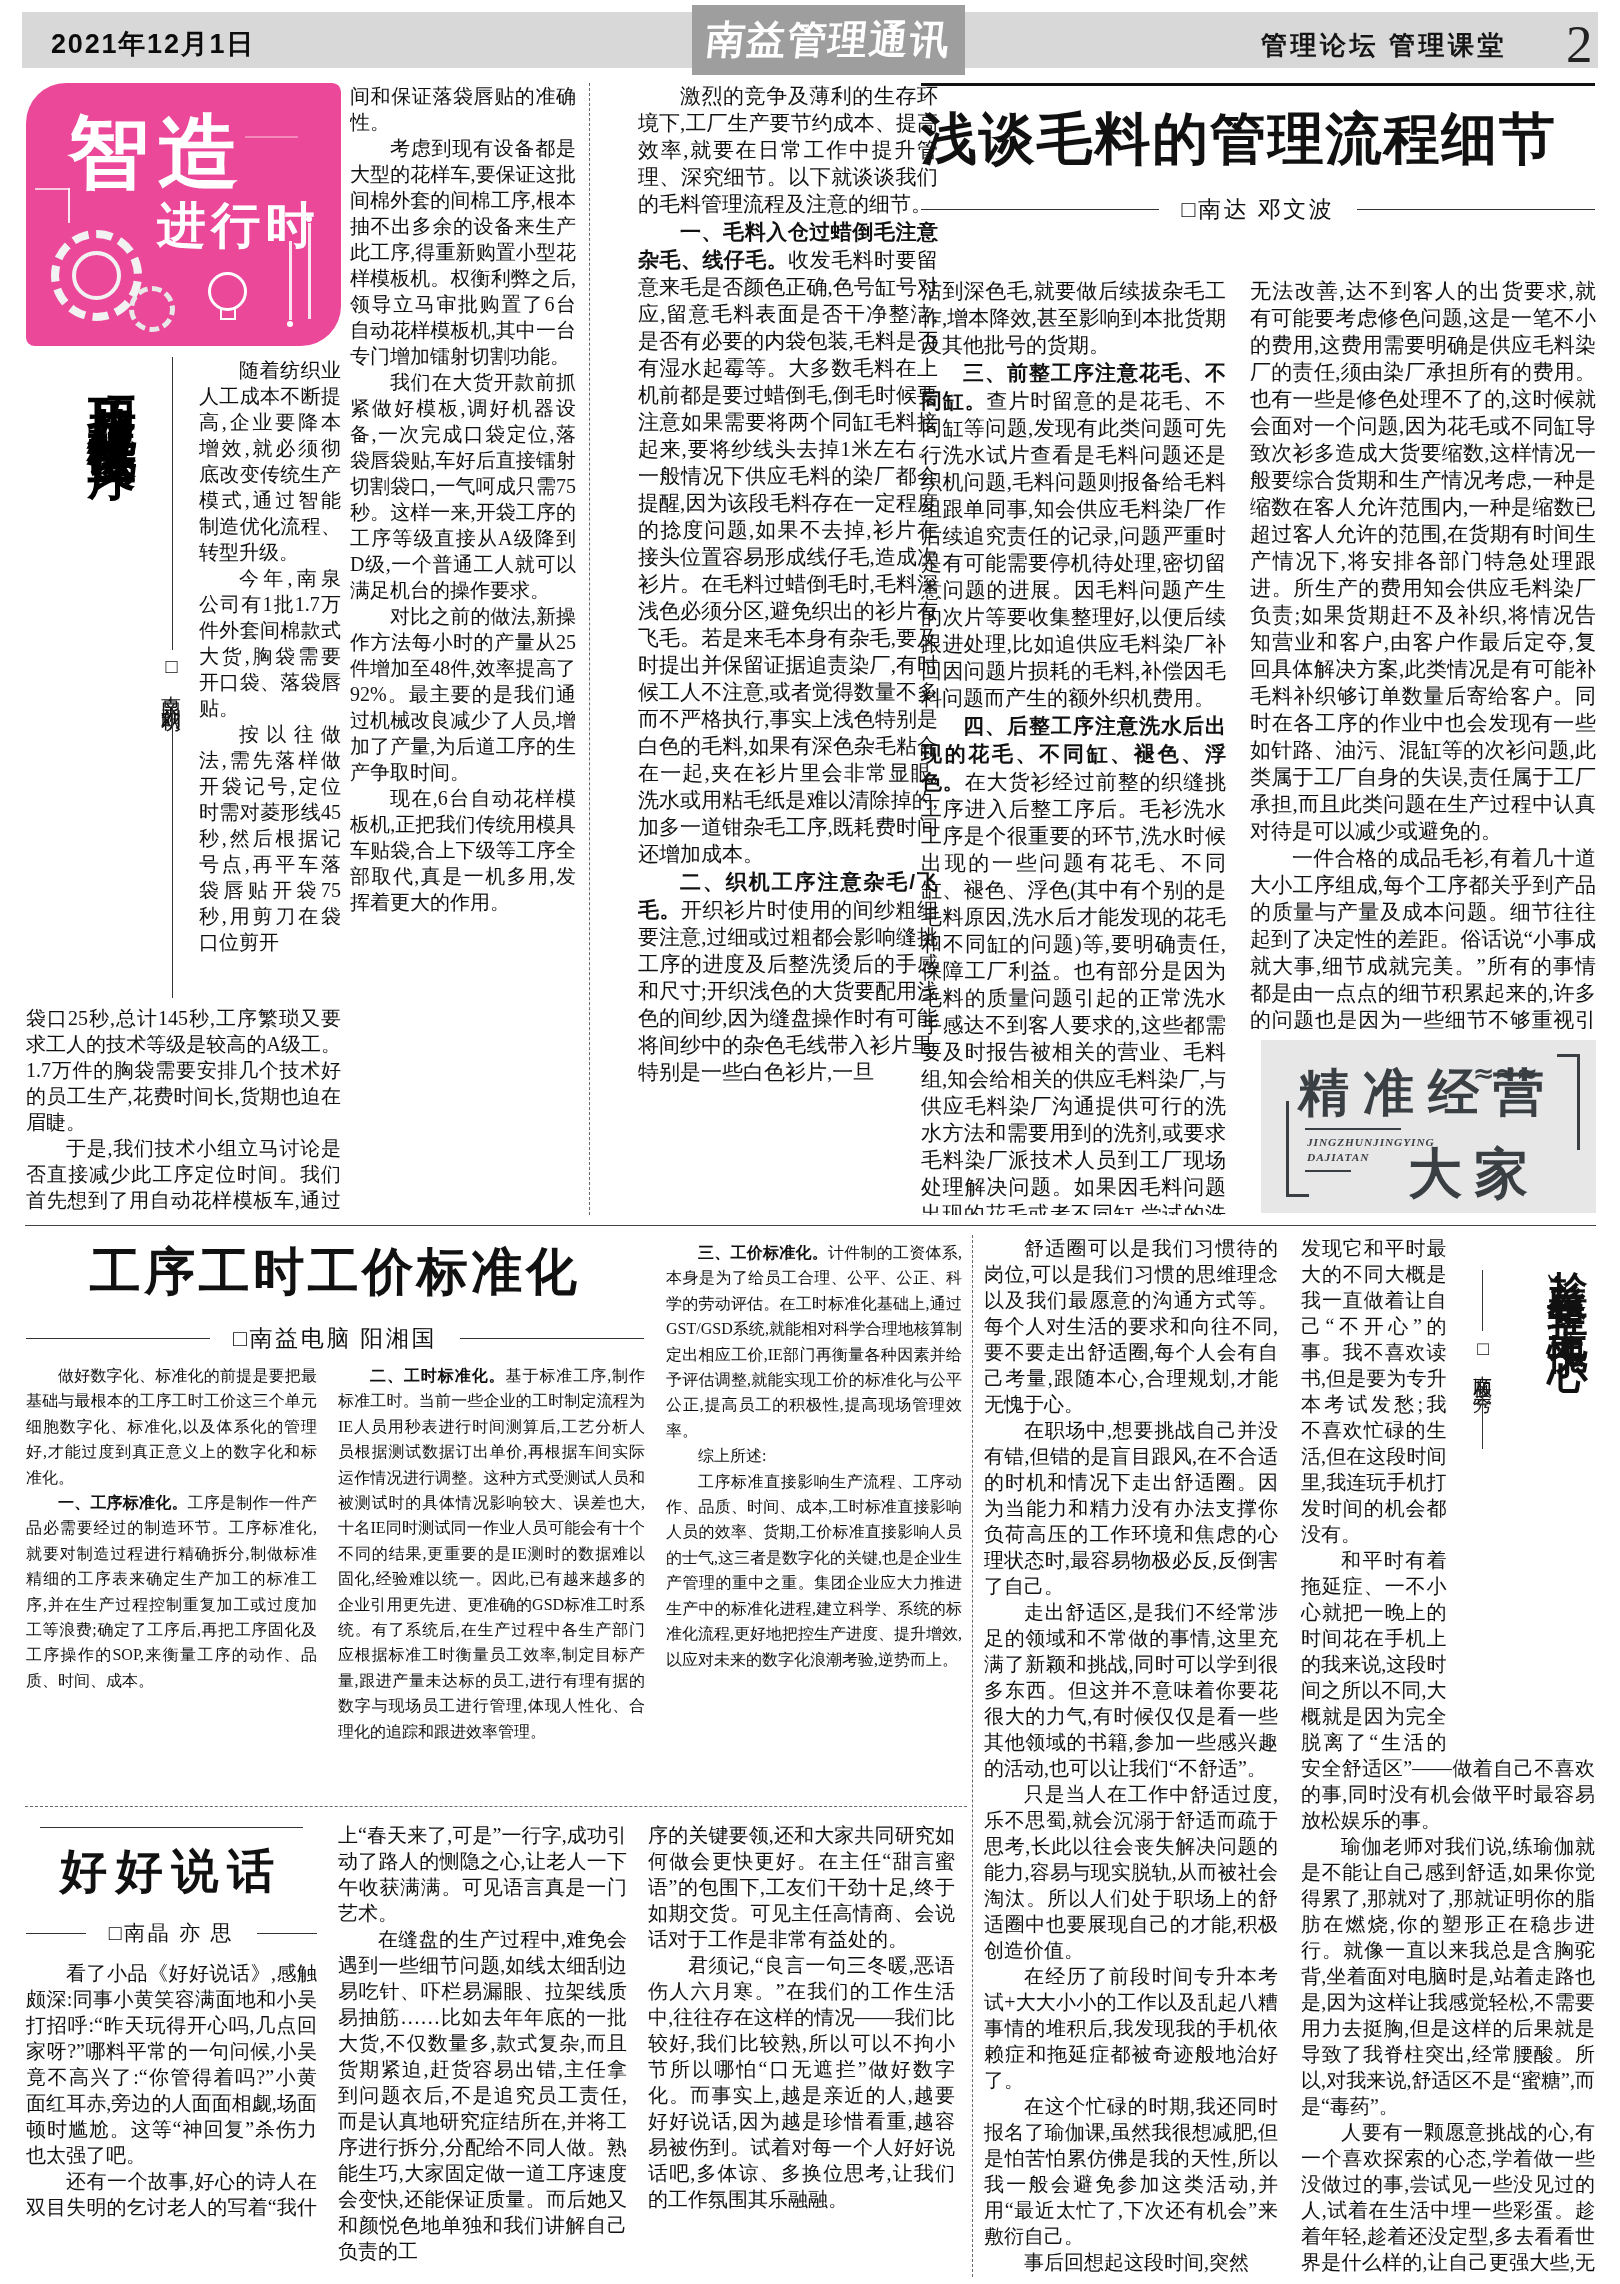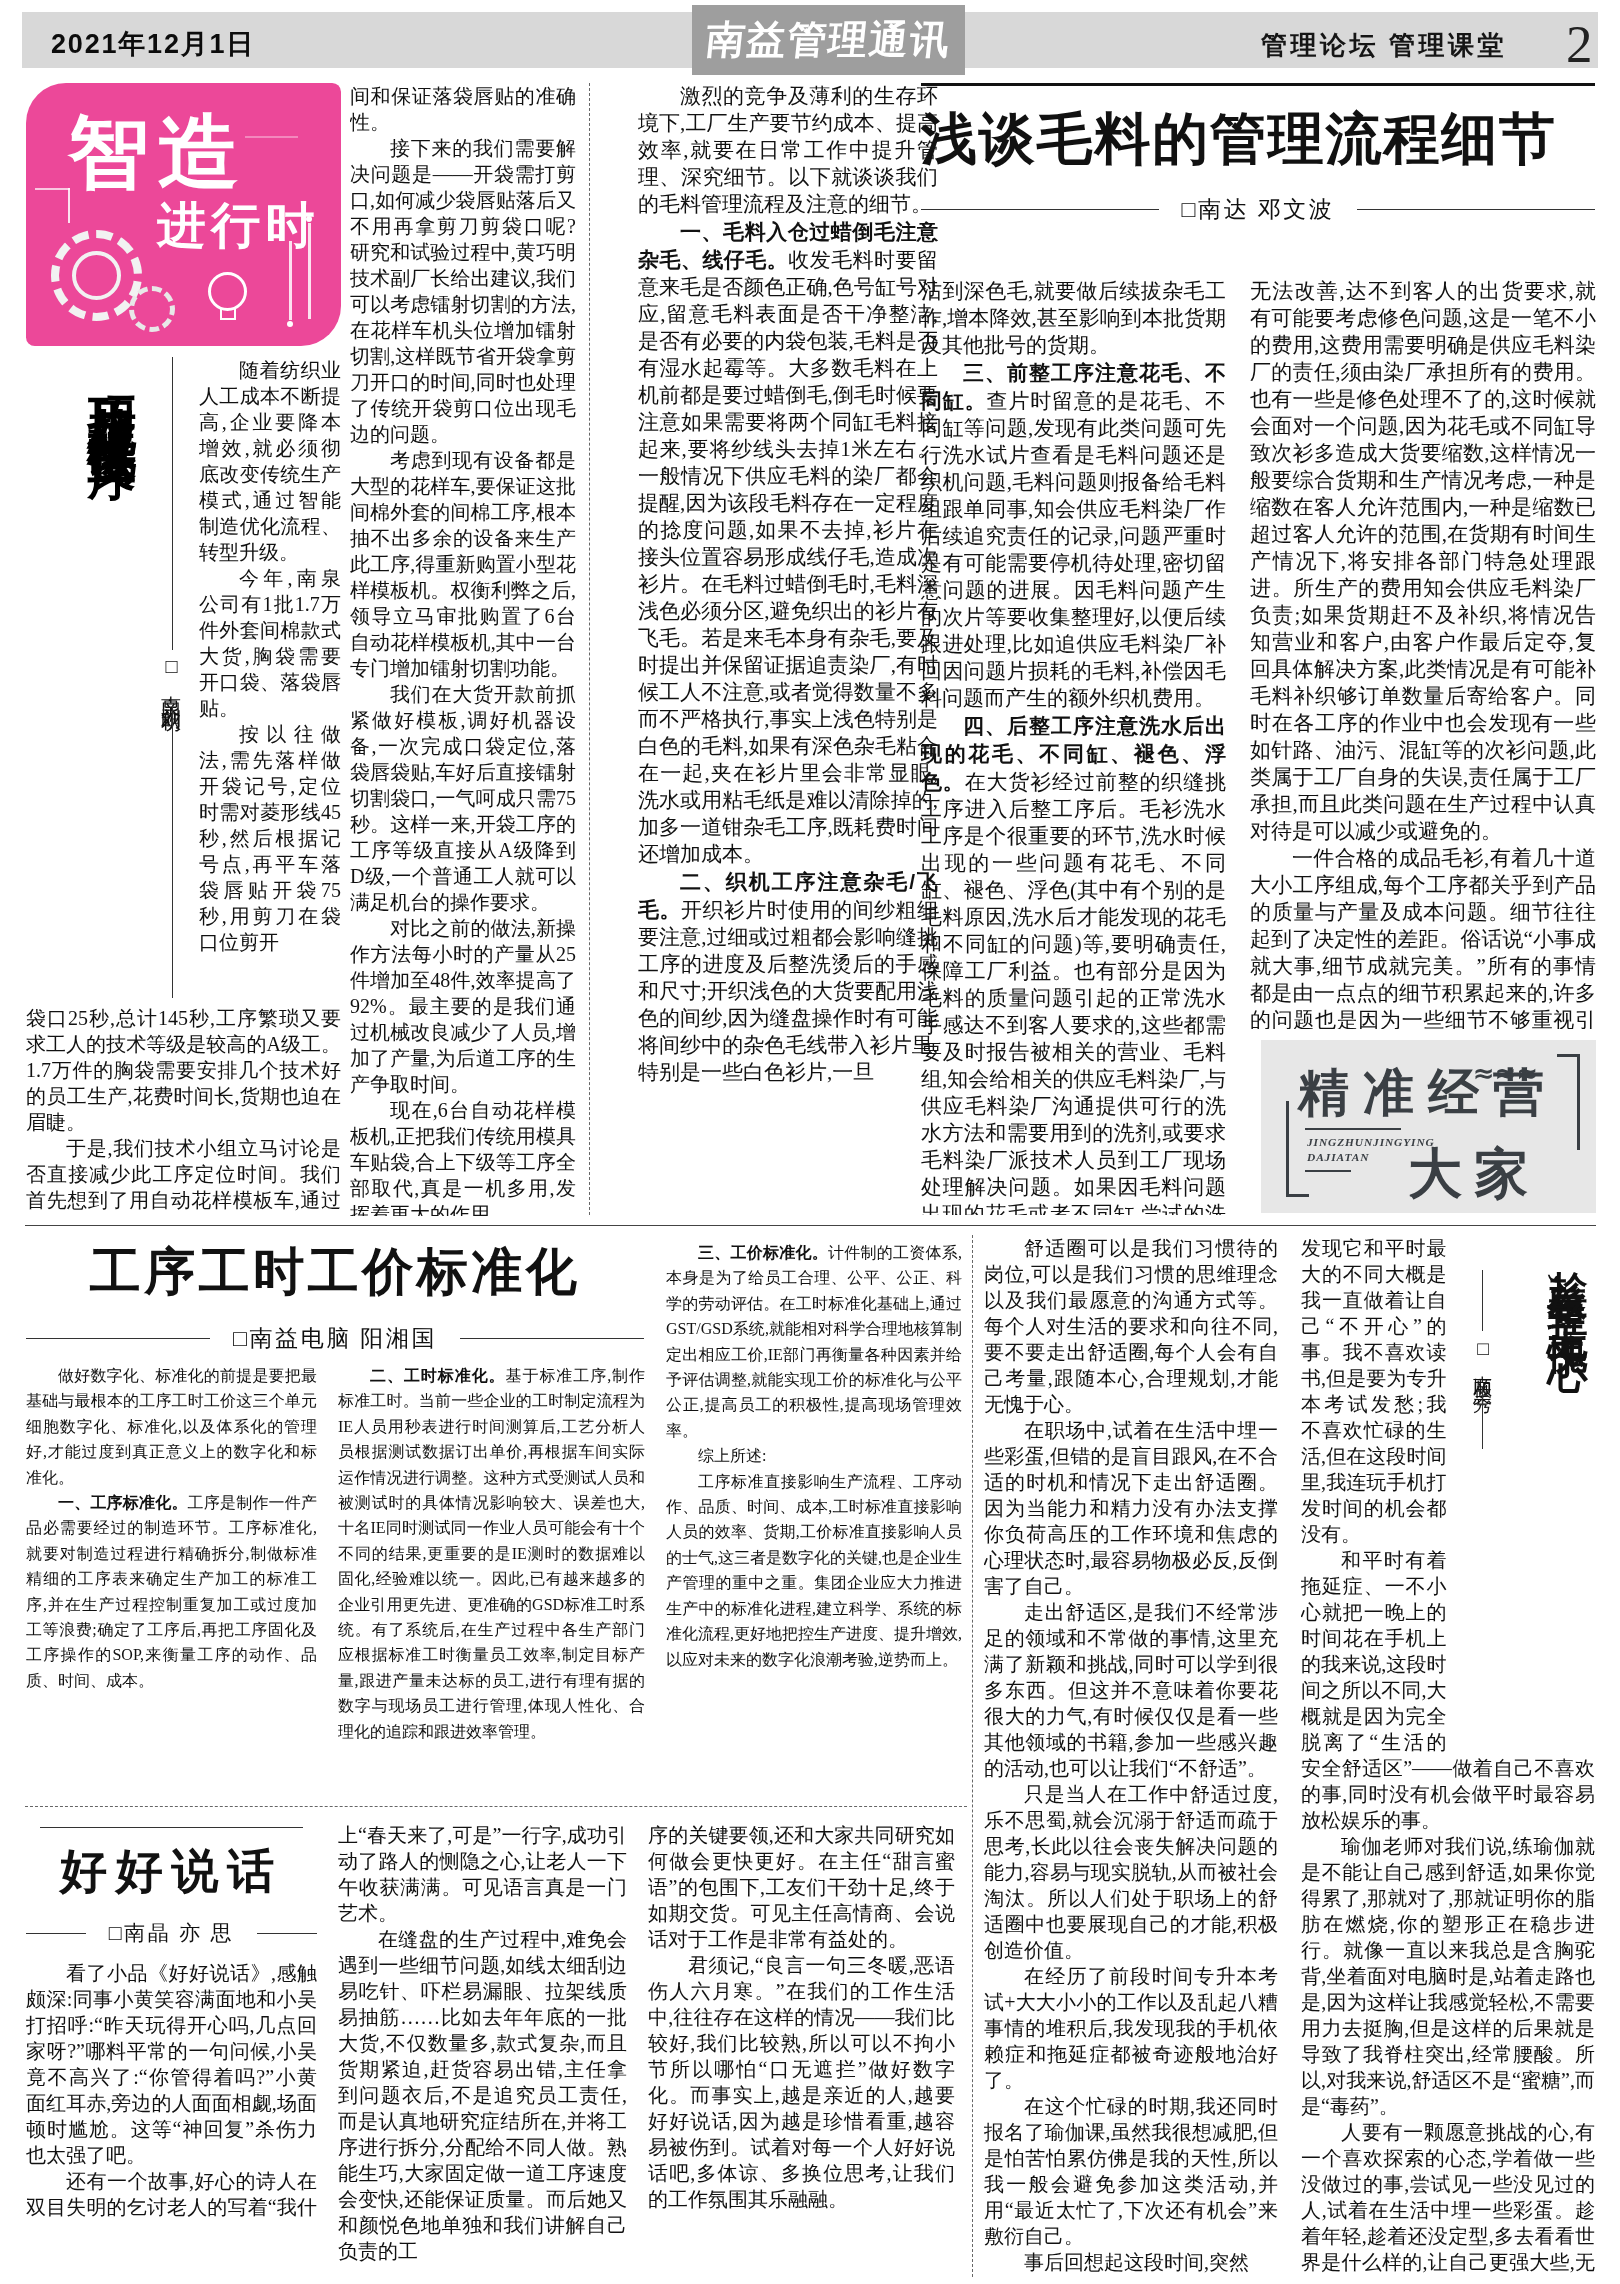--- a/index.html
+++ b/index.html
@@ -156,7 +156,6 @@
   </div>
 <div class="abs a1-col2 btxt f23">
     <p class="noindent">间和保证落袋唇贴的准确性。</p>
-    <p>接下来的我们需要解决问题是——开袋需打剪口,如何减少袋唇贴落后又不用再拿剪刀剪袋口呢?研究和试验过程中,黄巧明技术副厂长给出建议,我们可以考虑镭射切割的方法,在花样车机头位增加镭射切割,这样既节省开袋拿剪刀开口的时间,同时也处理了传统开袋剪口位出现毛边的问题。</p>
     <p>考虑到现有设备都是大型的花样车,要保证这批间棉外套的间棉工序,根本抽不出多余的设备来生产此工序,得重新购置小型花样模板机。权衡利弊之后,领导立马审批购置了6台自动花样模板机,其中一台专门增加镭射切割功能。</p>
     <p>我们在大货开款前抓紧做好模板,调好机器设备,一次完成口袋定位,落袋唇袋贴,车好后直接镭射切割袋口,一气呵成只需75秒。这样一来,开袋工序的工序等级直接从A级降到D级,一个普通工人就可以满足机台的操作要求。</p>
     <p>对比之前的做法,新操作方法每小时的产量从25件增加至48件,效率提高了92%。最主要的是我们通过机械改良减少了人员,增加了产量,为后道工序的生产争取时间。</p>

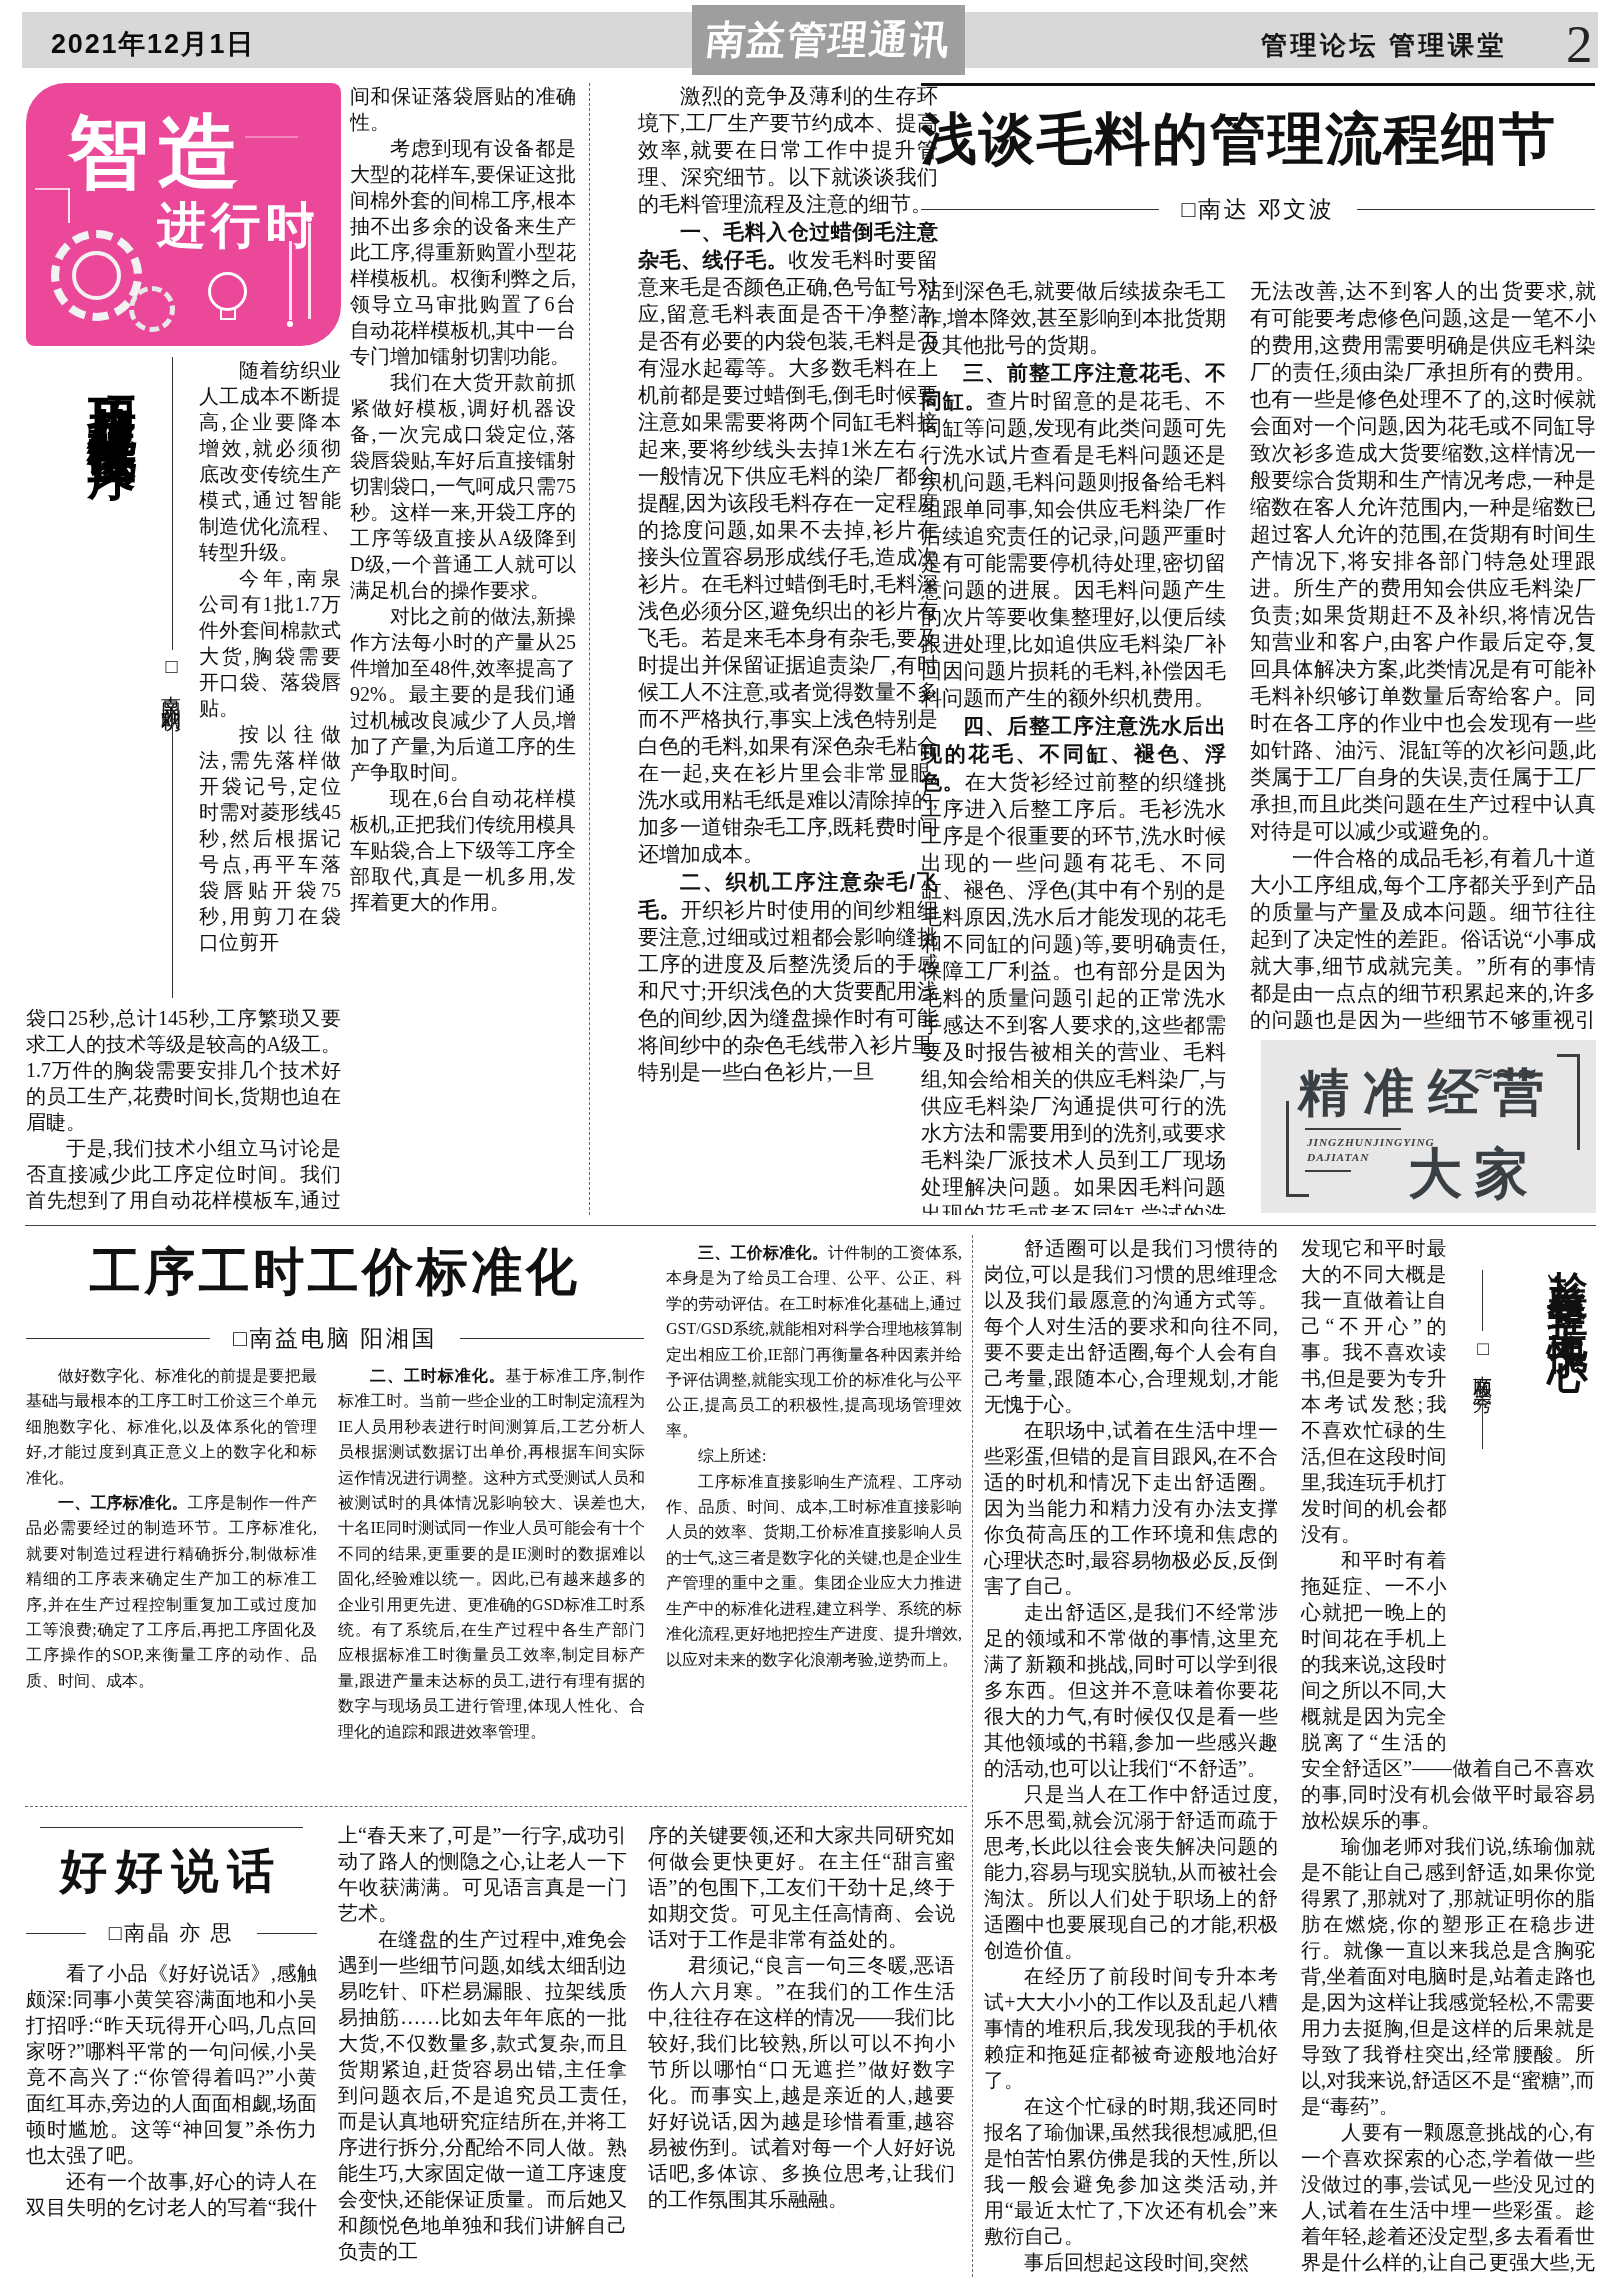--- a/index.html
+++ b/index.html
@@ -254,7 +254,7 @@
 
 <div class="abs a5-colA btxt f23">
     <p>舒适圈可以是我们习惯待的岗位,可以是我们习惯的思维理念以及我们最愿意的沟通方式等。每个人对生活的要求和向往不同,要不要走出舒适圈,每个人会有自己考量,跟随本心,合理规划,才能无愧于心。</p>
-    <p>在职场中,试着在生活中埋一些彩蛋,但错的是盲目跟风,在不合适的时机和情况下走出舒适圈。因为当能力和精力没有办法支撑你负荷高压的工作环境和焦虑的心理状态时,最容易物极必反,反倒害了自己。</p>
+    <p>在职场中,想要挑战自己并没有错,但错的是盲目跟风,在不合适的时机和情况下走出舒适圈。因为当能力和精力没有办法支撑你负荷高压的工作环境和焦虑的心理状态时,最容易物极必反,反倒害了自己。</p>
     <p>走出舒适区,是我们不经常涉足的领域和不常做的事情,这里充满了新颖和挑战,同时可以学到很多东西。但这并不意味着你要花很大的力气,有时候仅仅是看一些其他领域的书籍,参加一些感兴趣的活动,也可以让我们“不舒适”。</p>
     <p>只是当人在工作中舒适过度,乐不思蜀,就会沉溺于舒适而疏于思考,长此以往会丧失解决问题的能力,容易与现实脱轨,从而被社会淘汰。所以人们处于职场上的舒适圈中也要展现自己的才能,积极创造价值。</p>
     <p>在经历了前段时间专升本考试+大大小小的工作以及乱起八糟事情的堆积后,我发现我的手机依赖症和拖延症都被奇迹般地治好了。</p>

